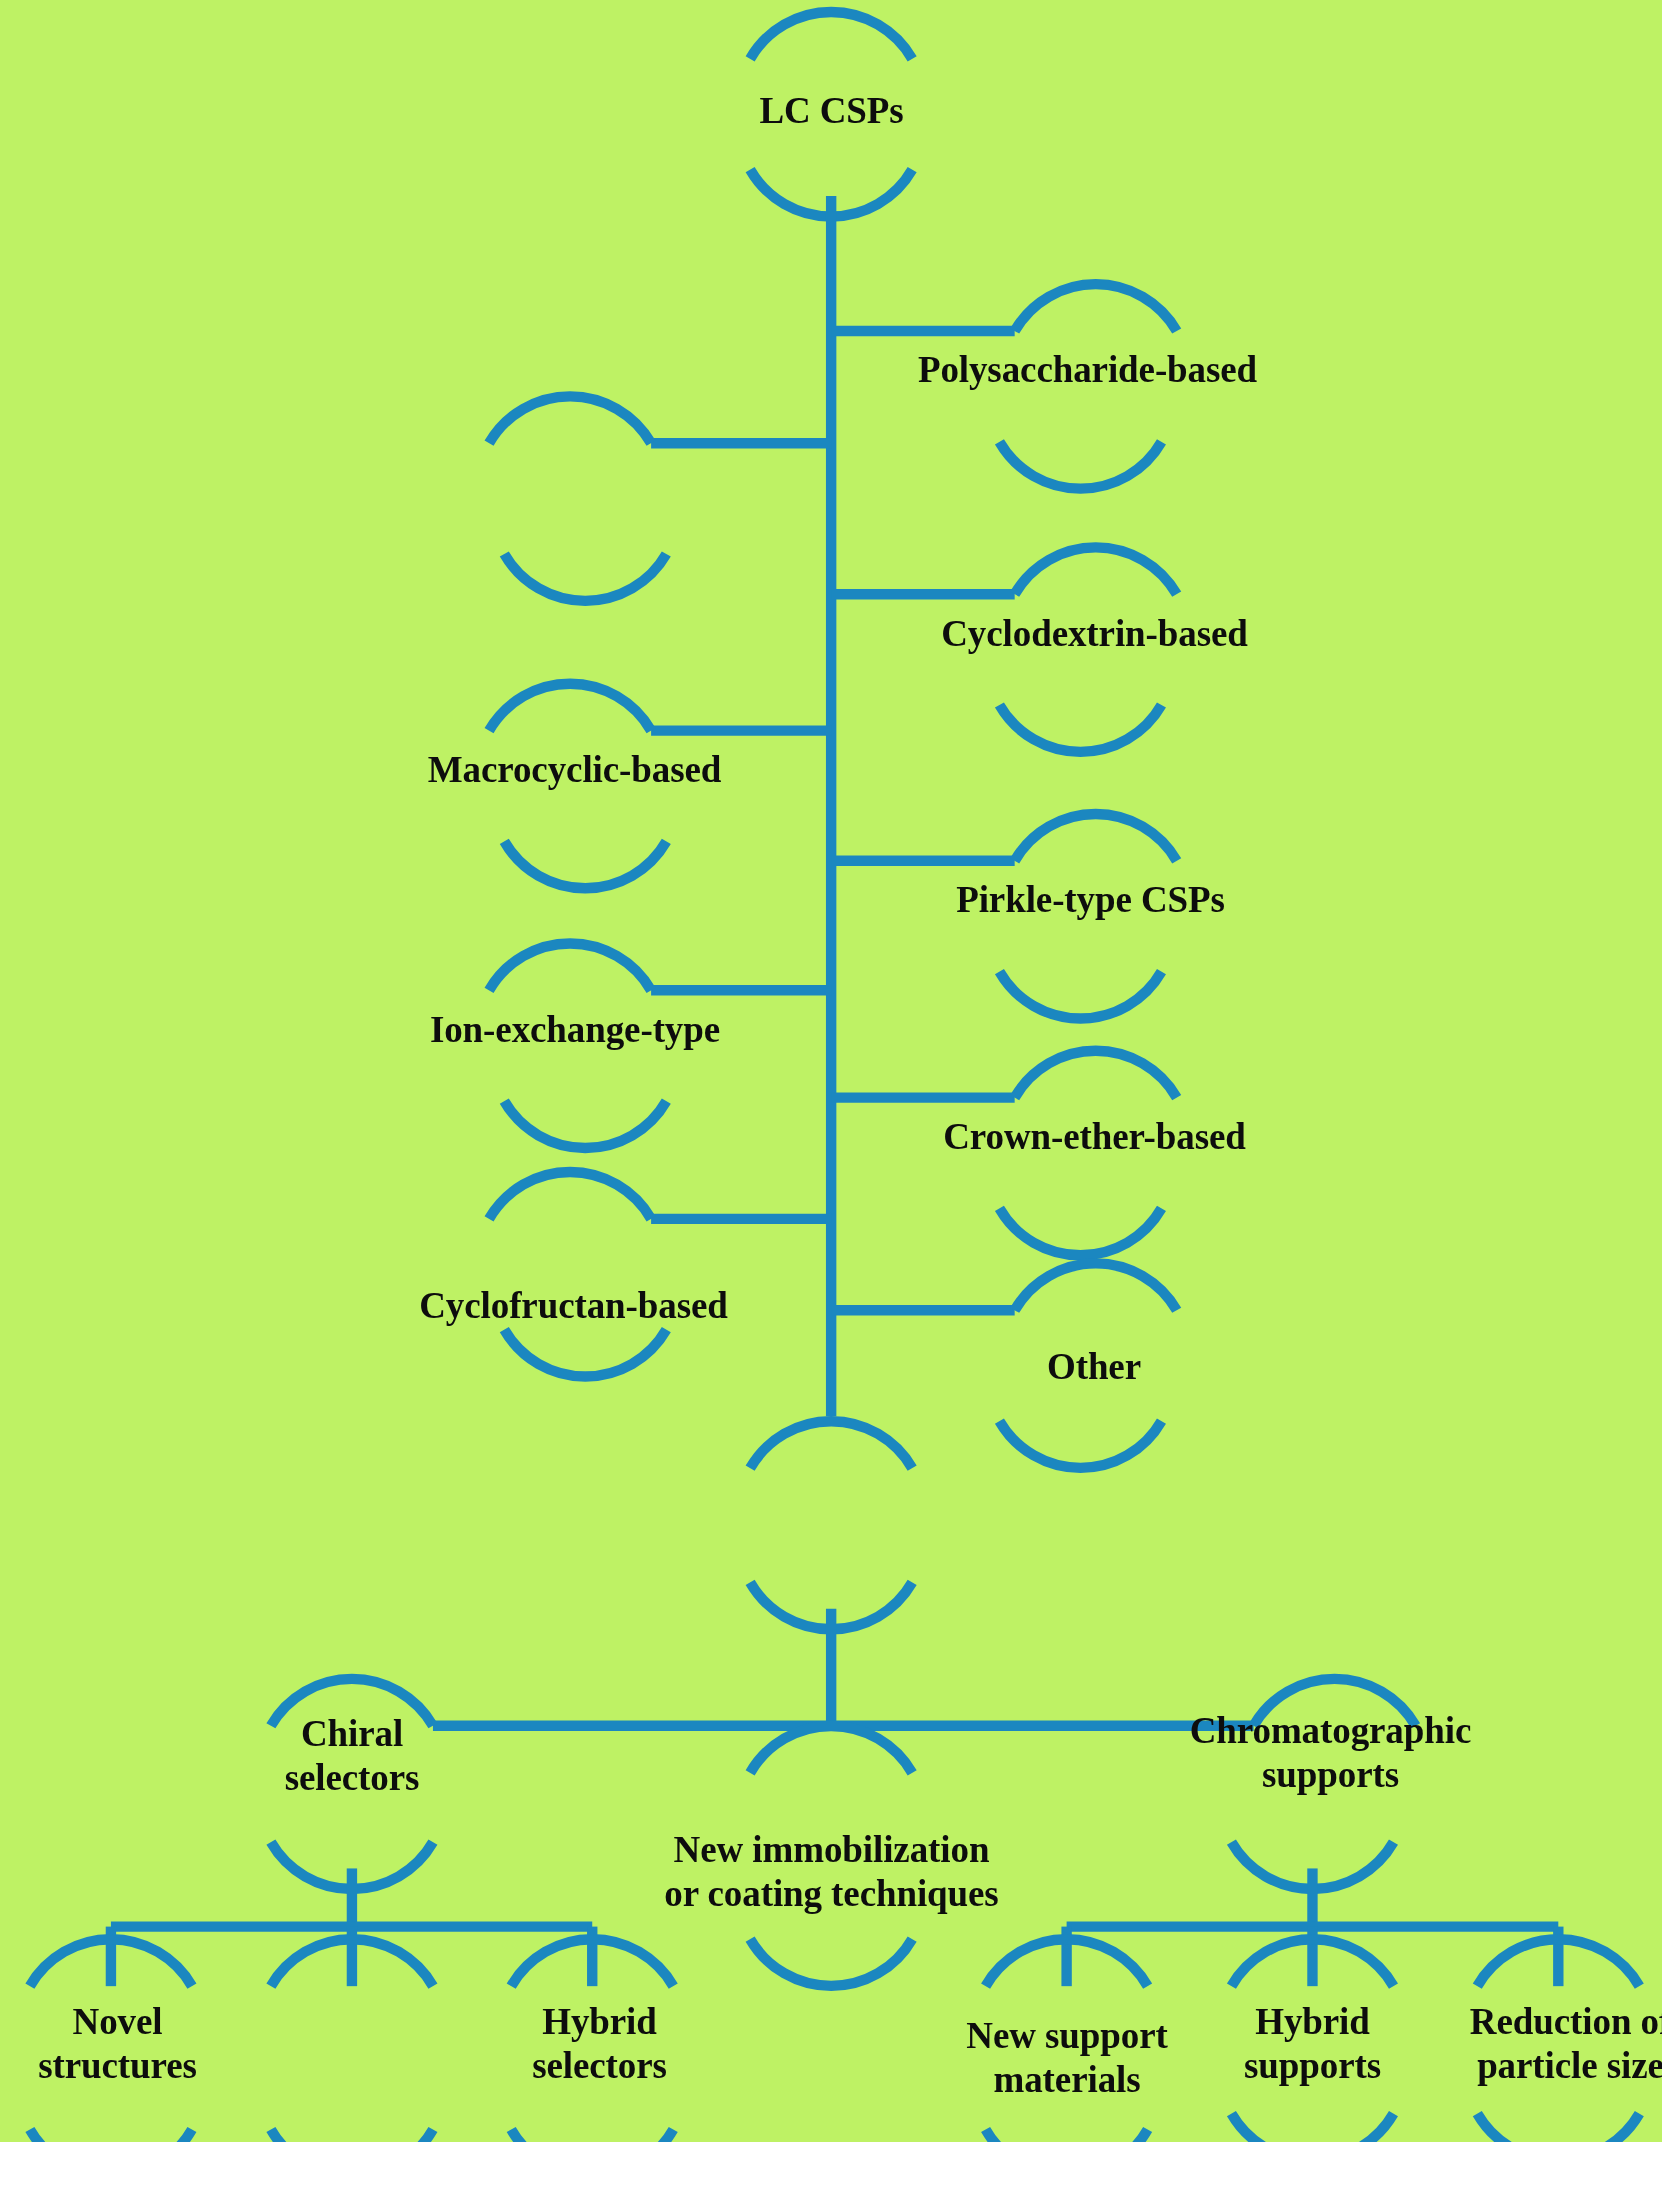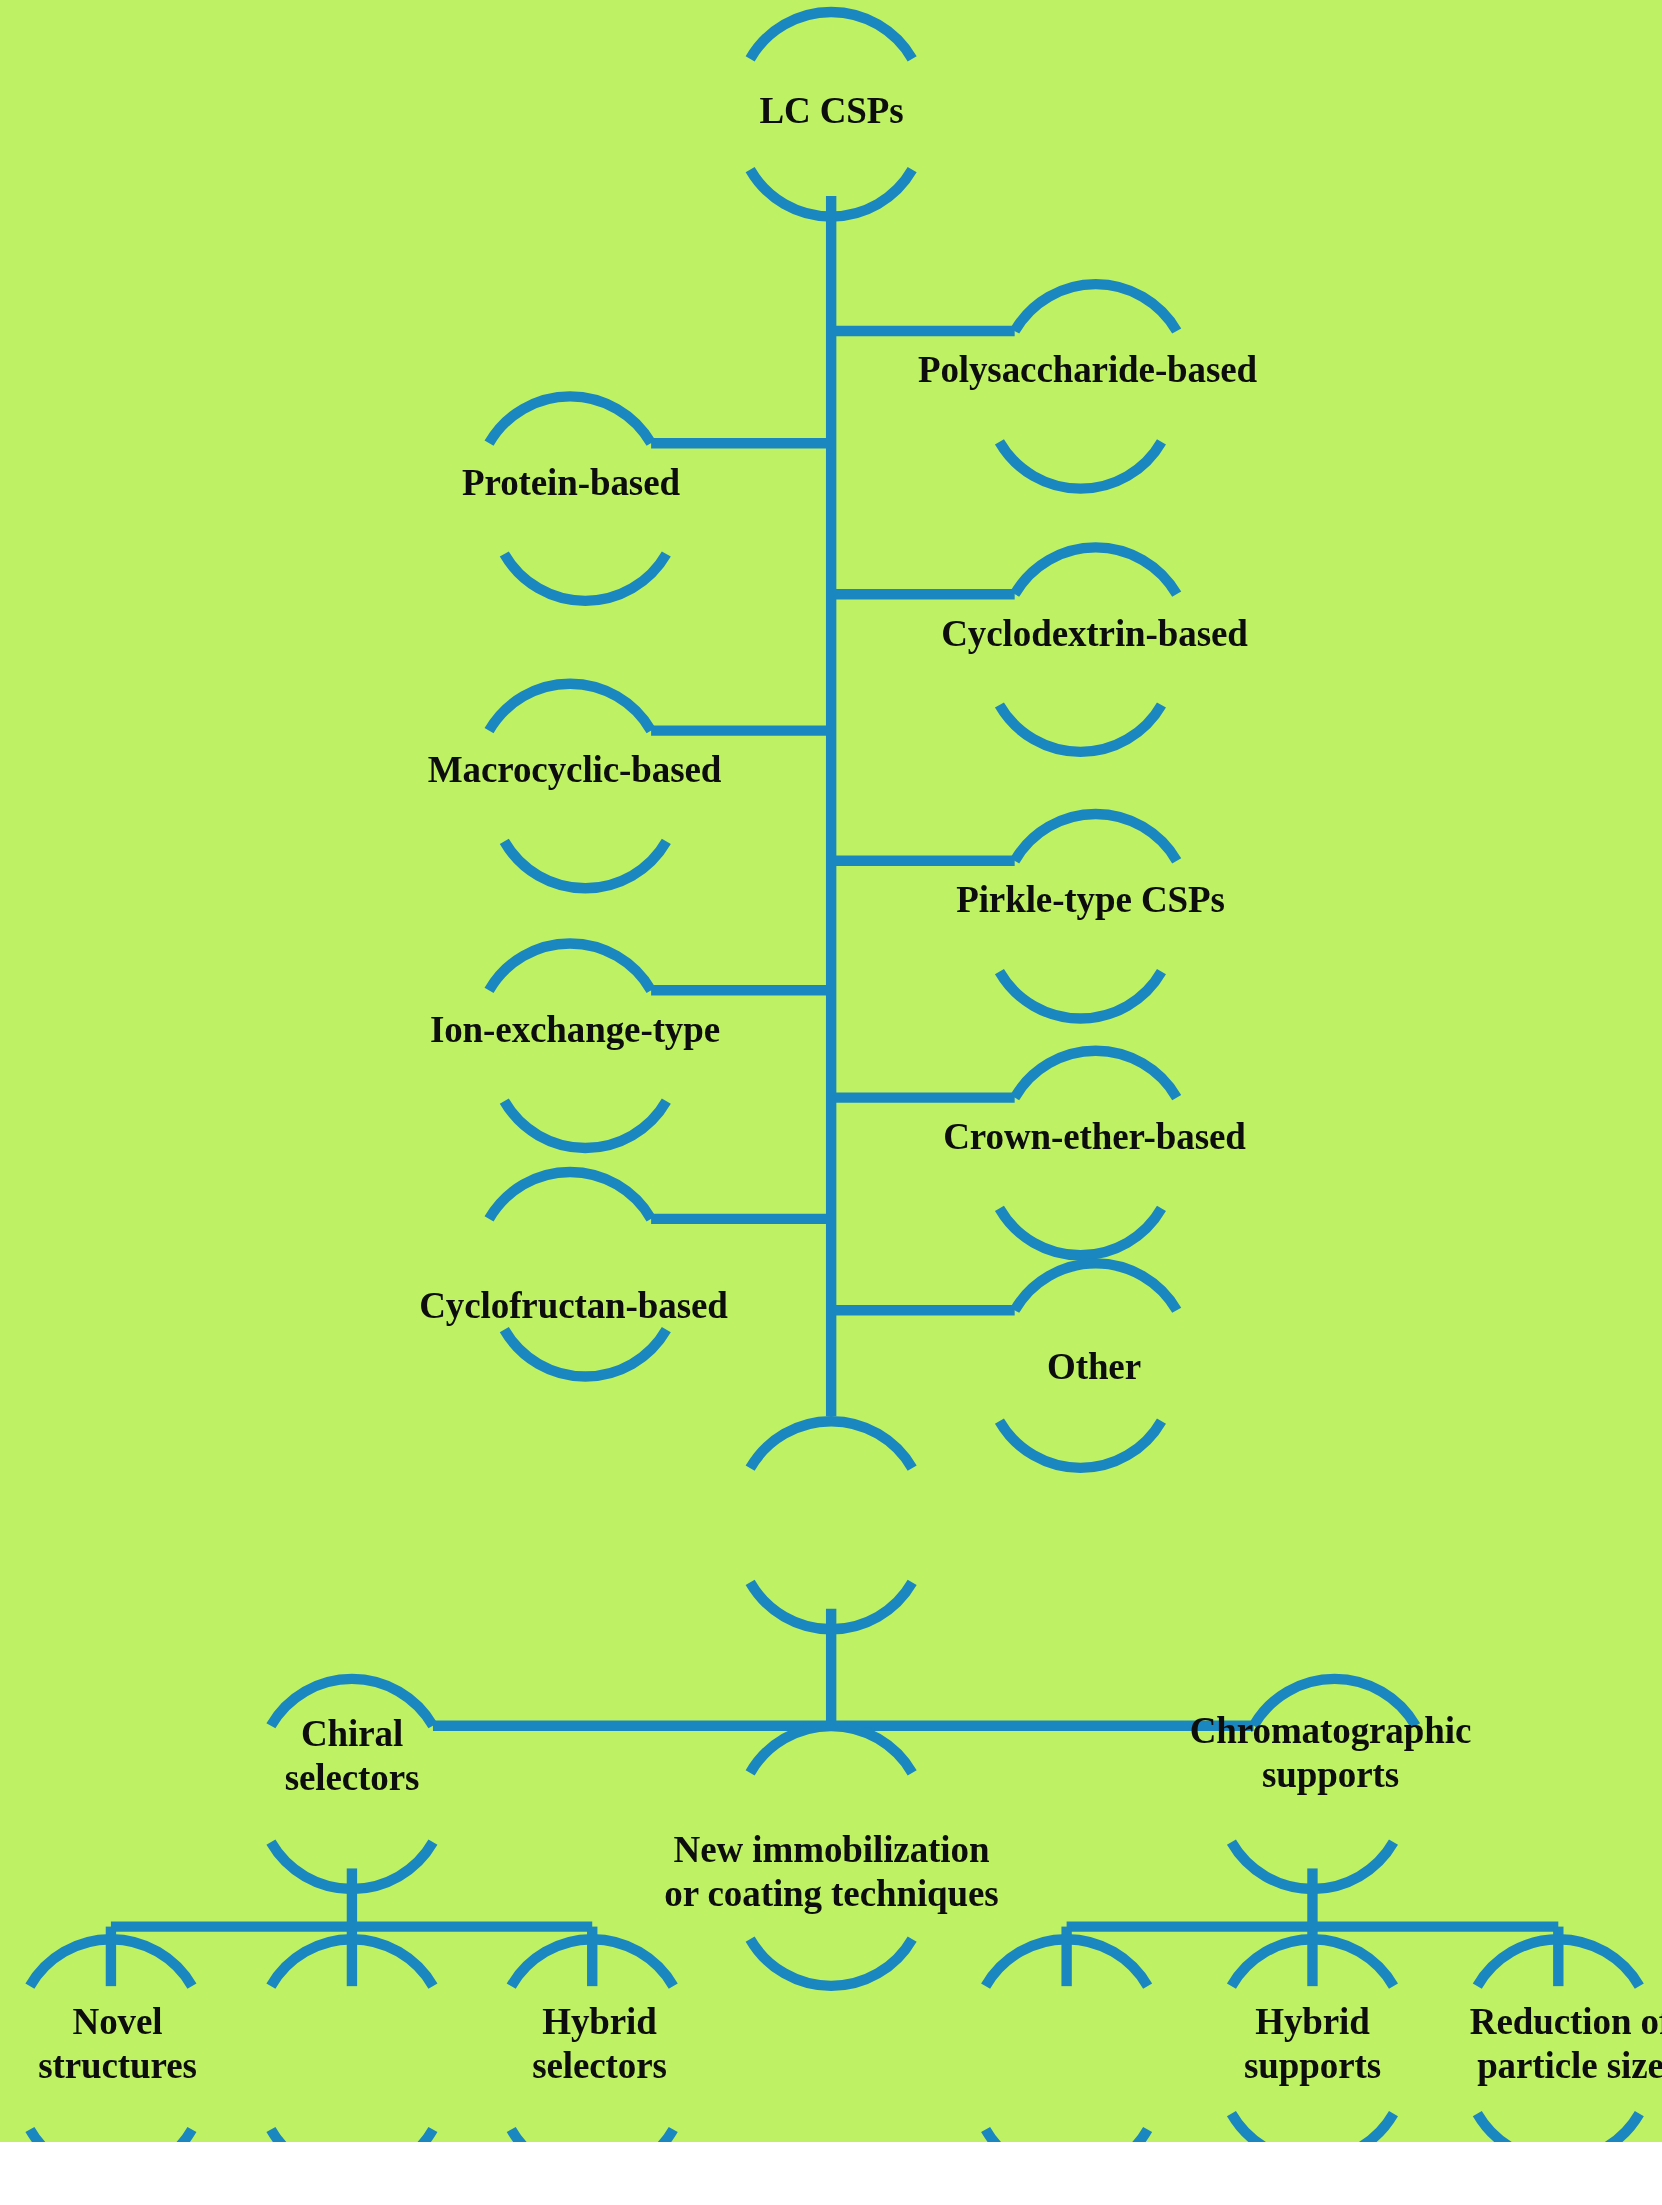--- a/index.html
+++ b/index.html
@@ -142,7 +142,6 @@
 
   <div class="node-label" style="left:845px; top:348px; width:485px; font-size:37px;">Polysaccharide-based</div>
 
-  <div class="node-label" style="left:360px; top:461px; width:422px; font-size:37px;">Protein-based</div>
 
   <div class="node-label" style="left:852px; top:612px; width:485px; font-size:37px;">Cyclodextrin-based</div>
 

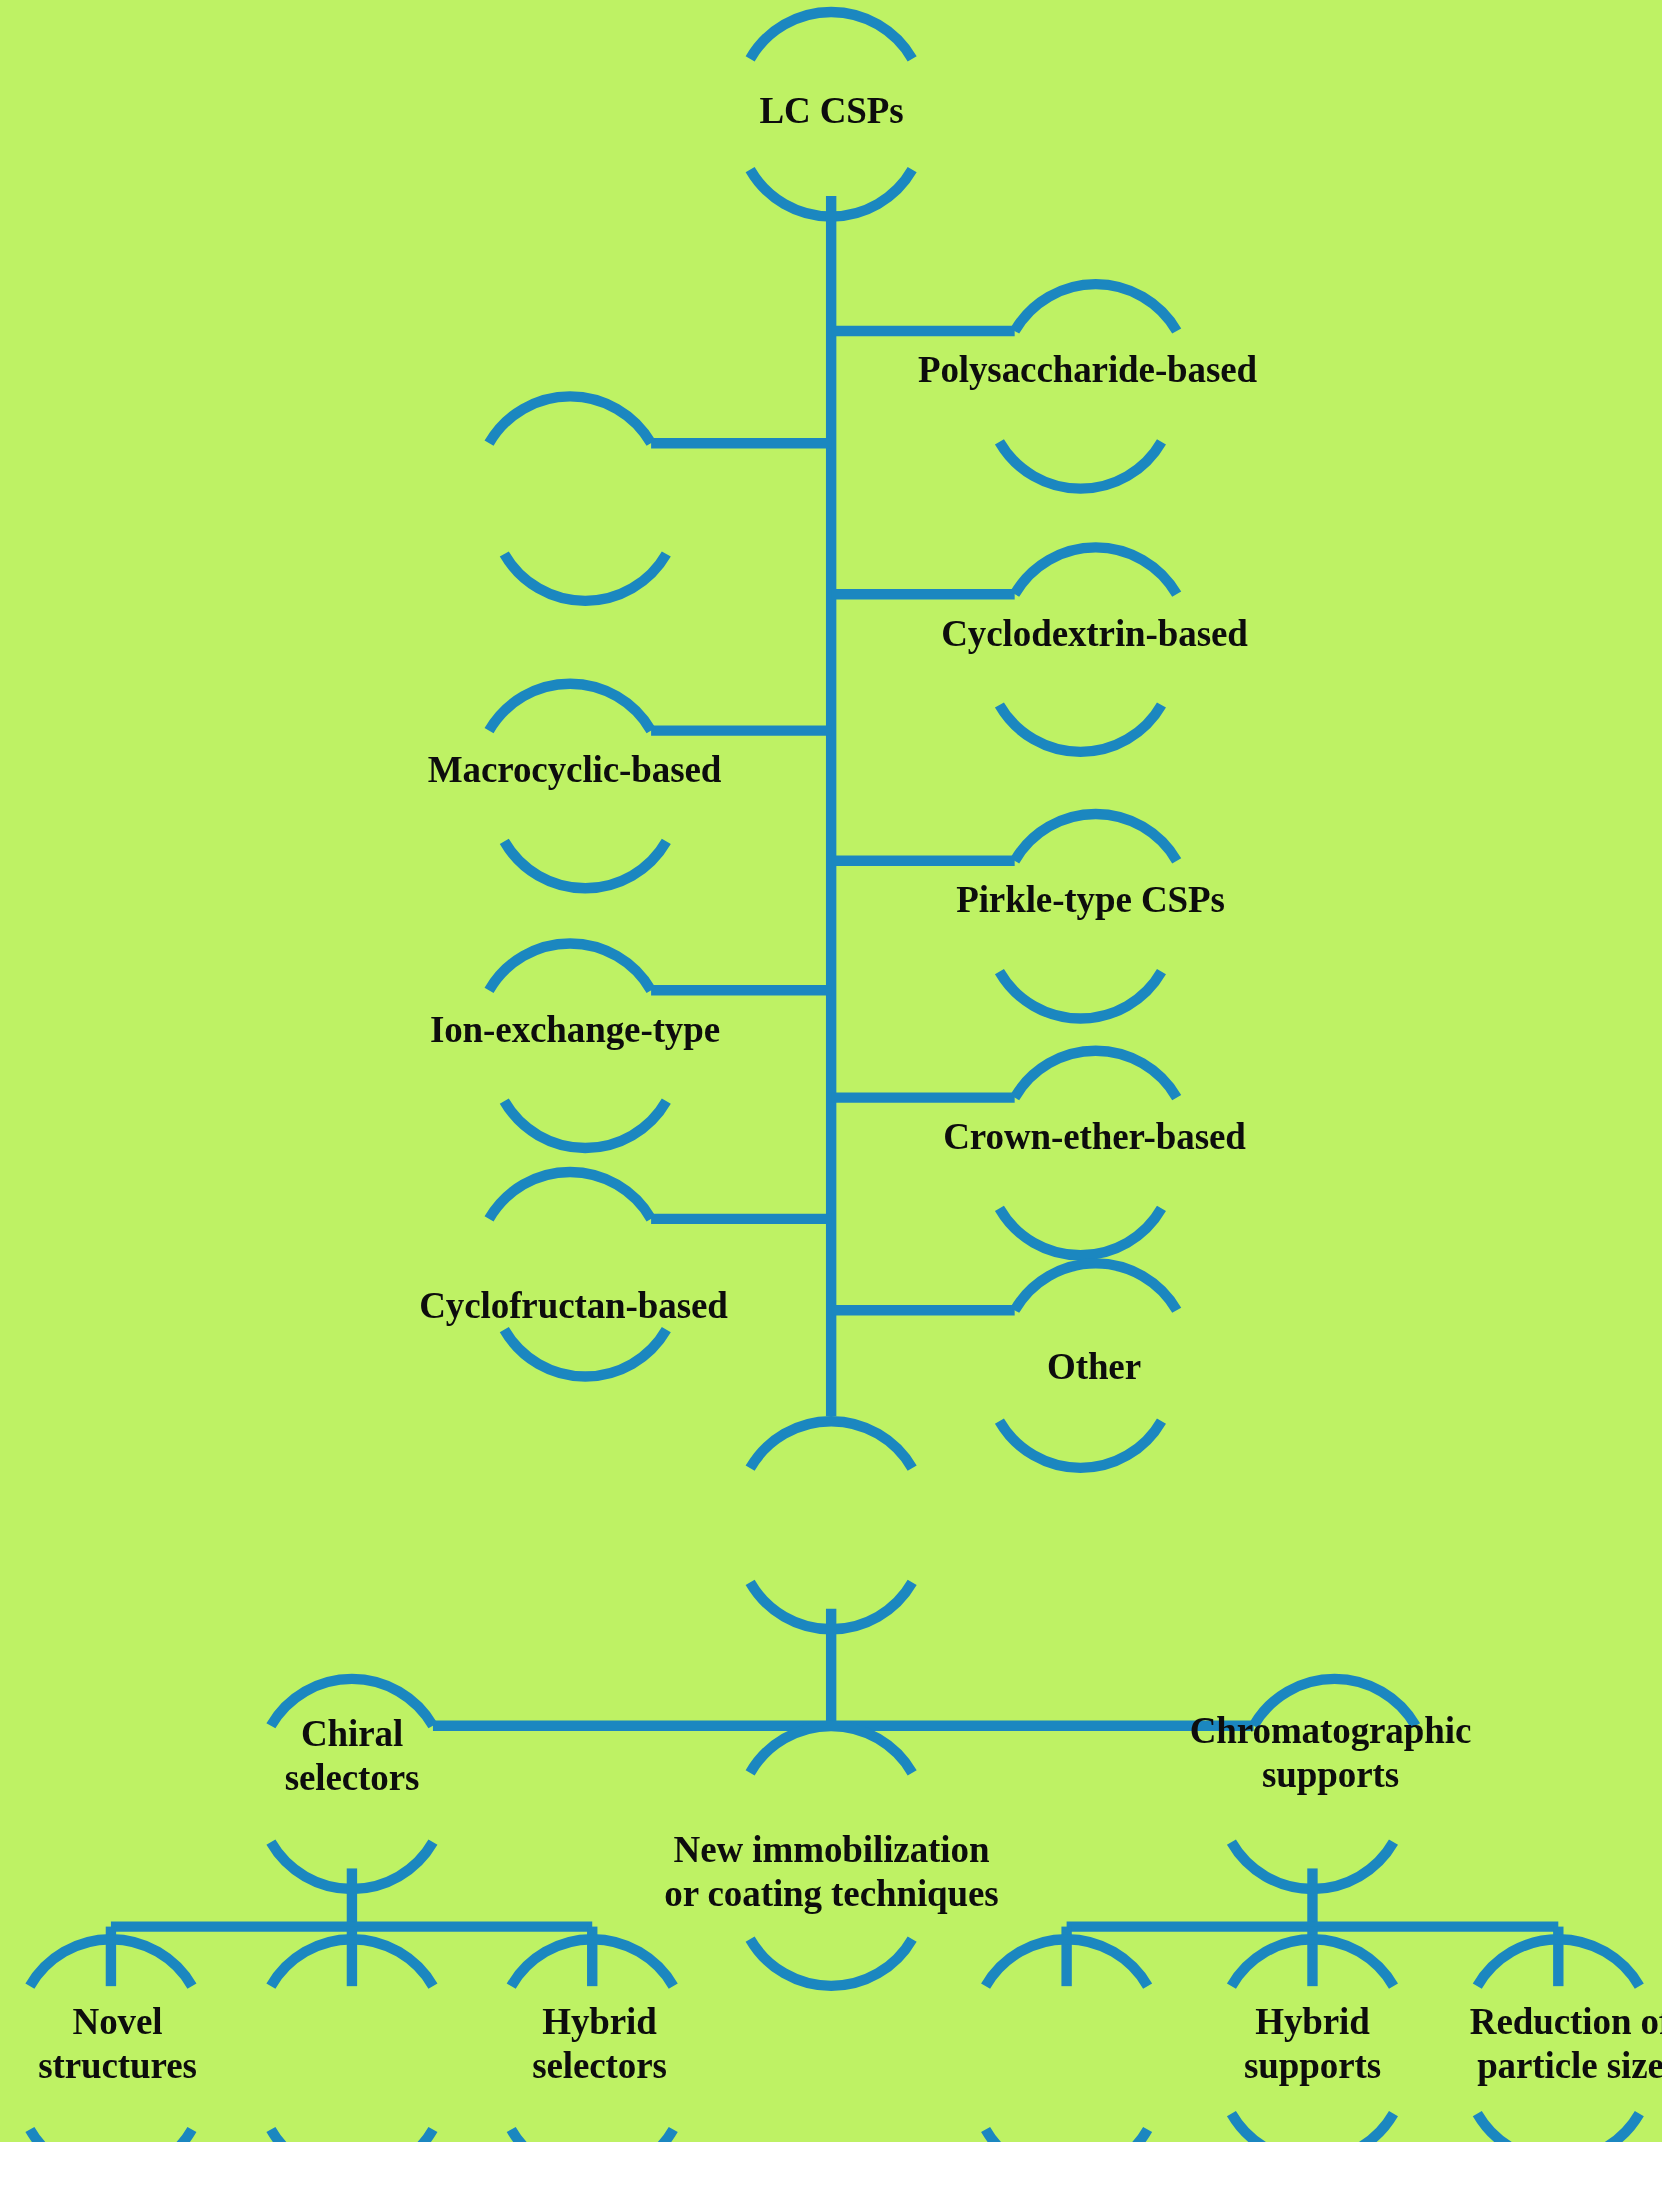--- a/index.html
+++ b/index.html
@@ -174,6 +174,8 @@
   <div class="node-label" style="left:468px; top:2000px; width:263px; font-size:37px;">Hybrid
 selectors</div>
 
+  <div class="node-label" style="left:918px; top:2014px; width:298px; font-size:37px;">New support
+materials</div>
 
   <div class="node-label" style="left:1181px; top:2000px; width:263px; font-size:37px;">Hybrid
 supports</div>

